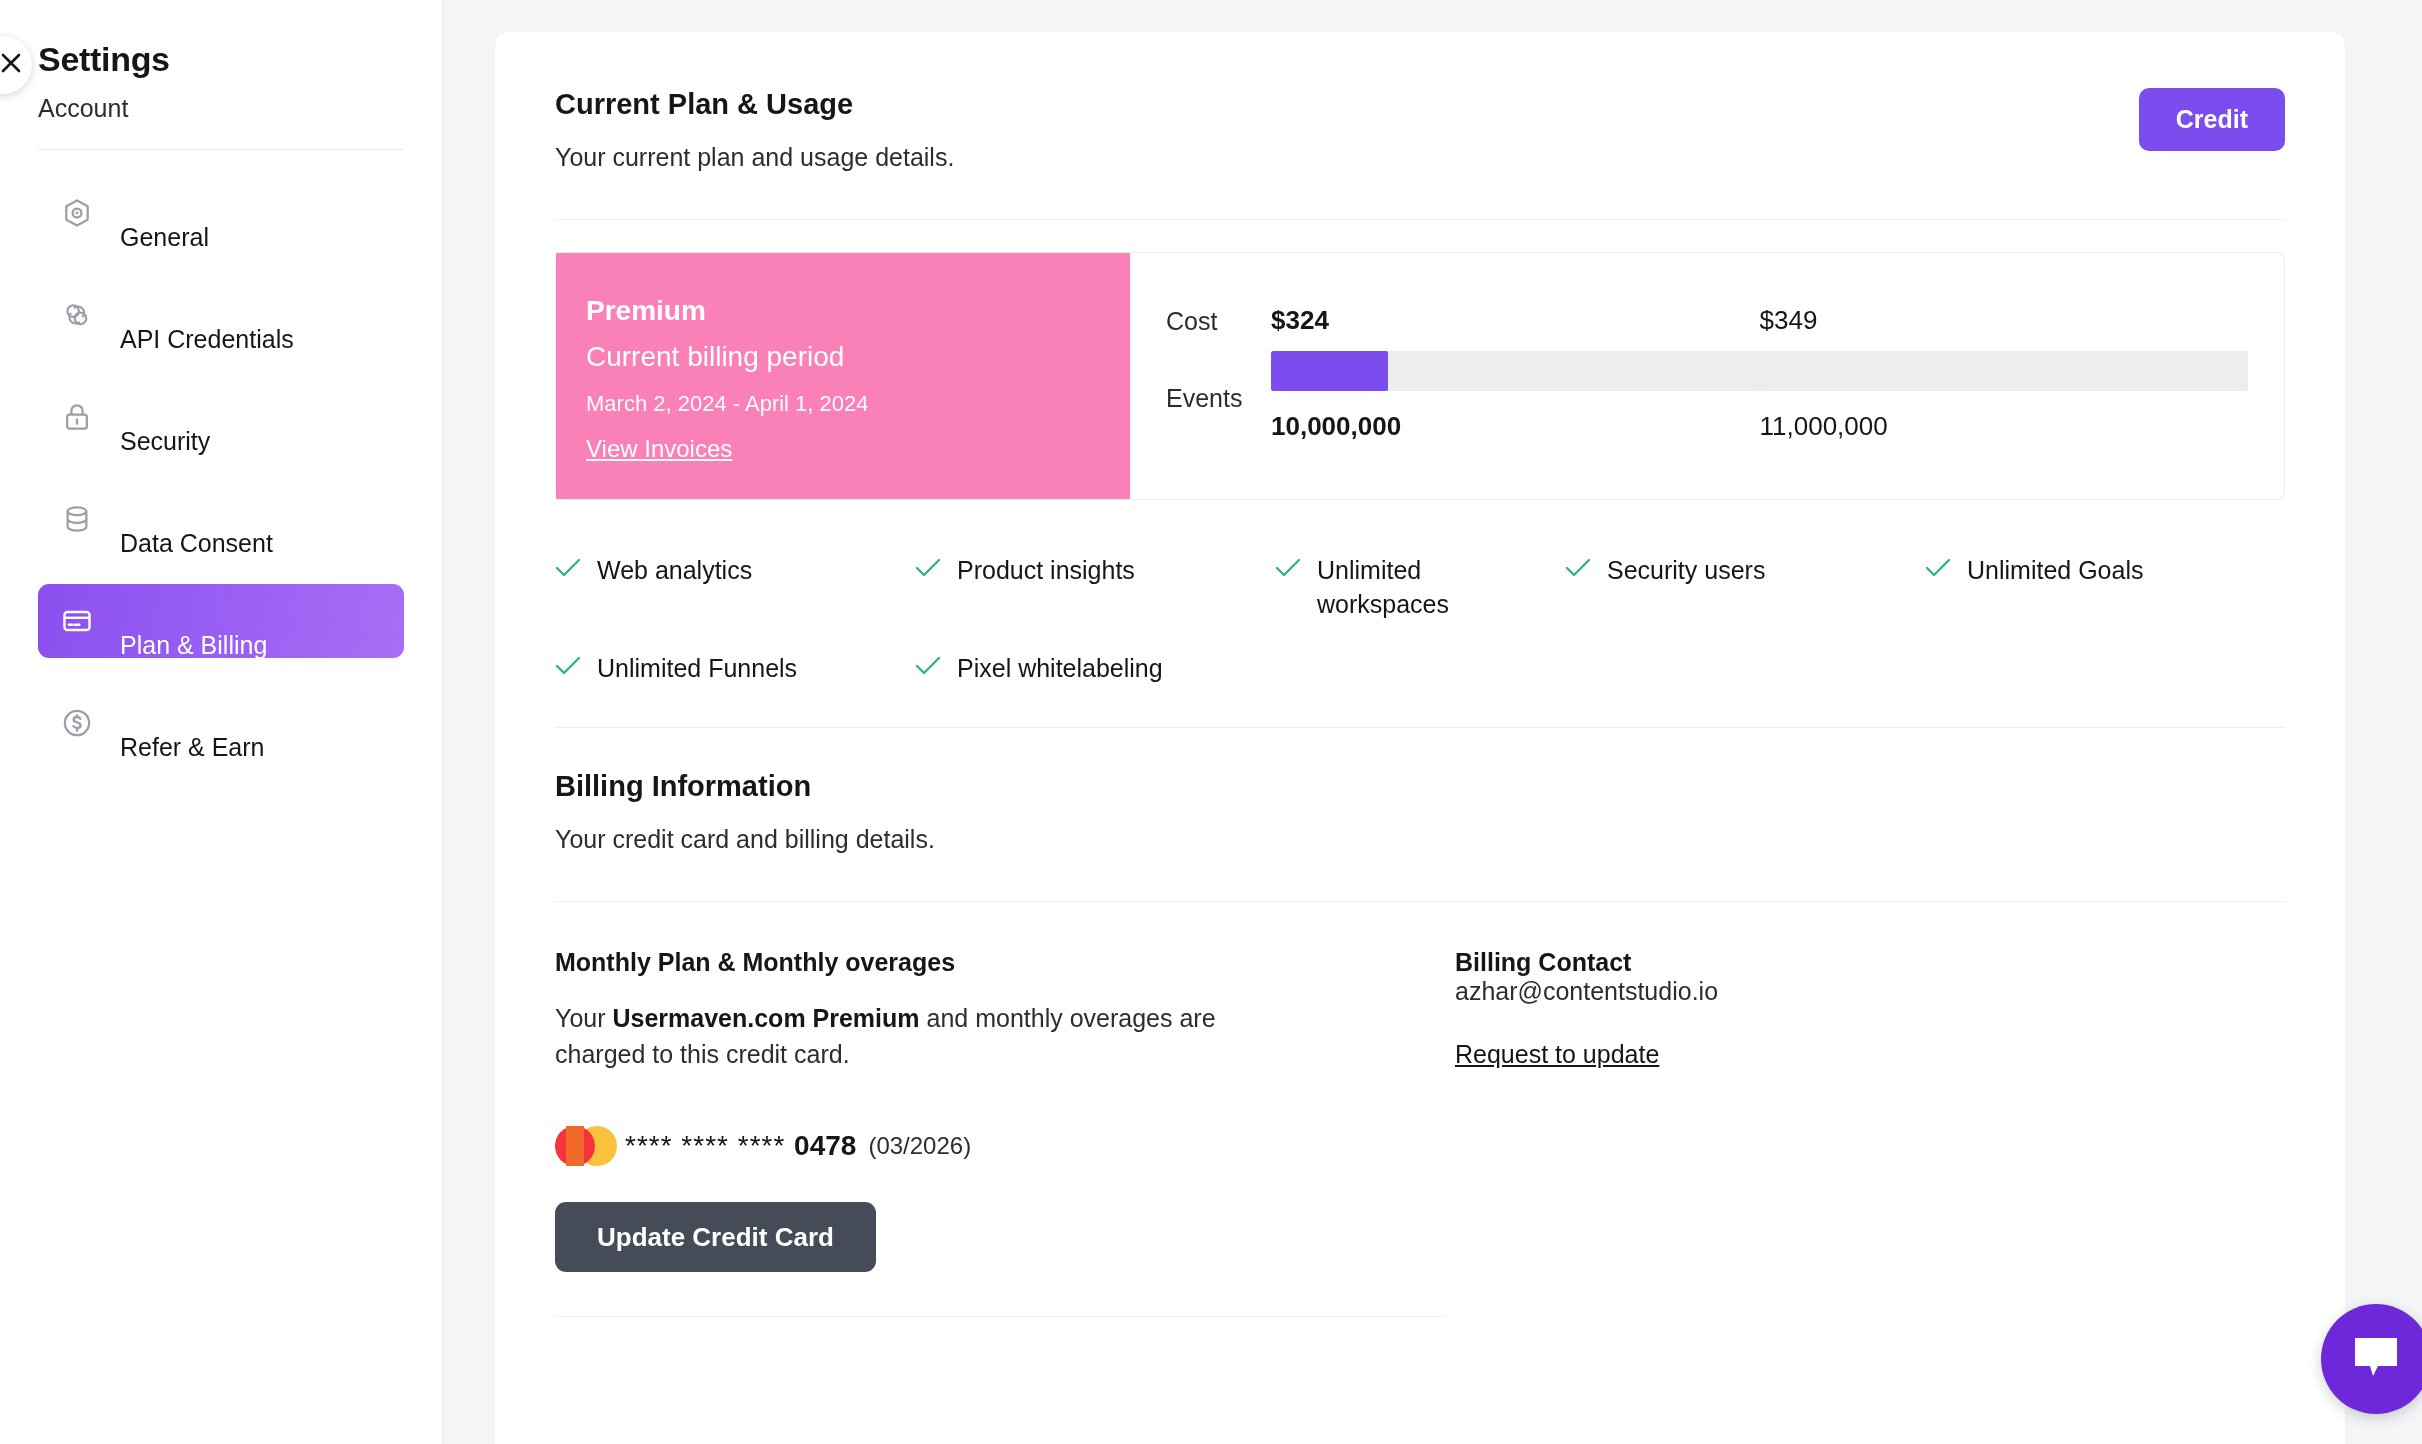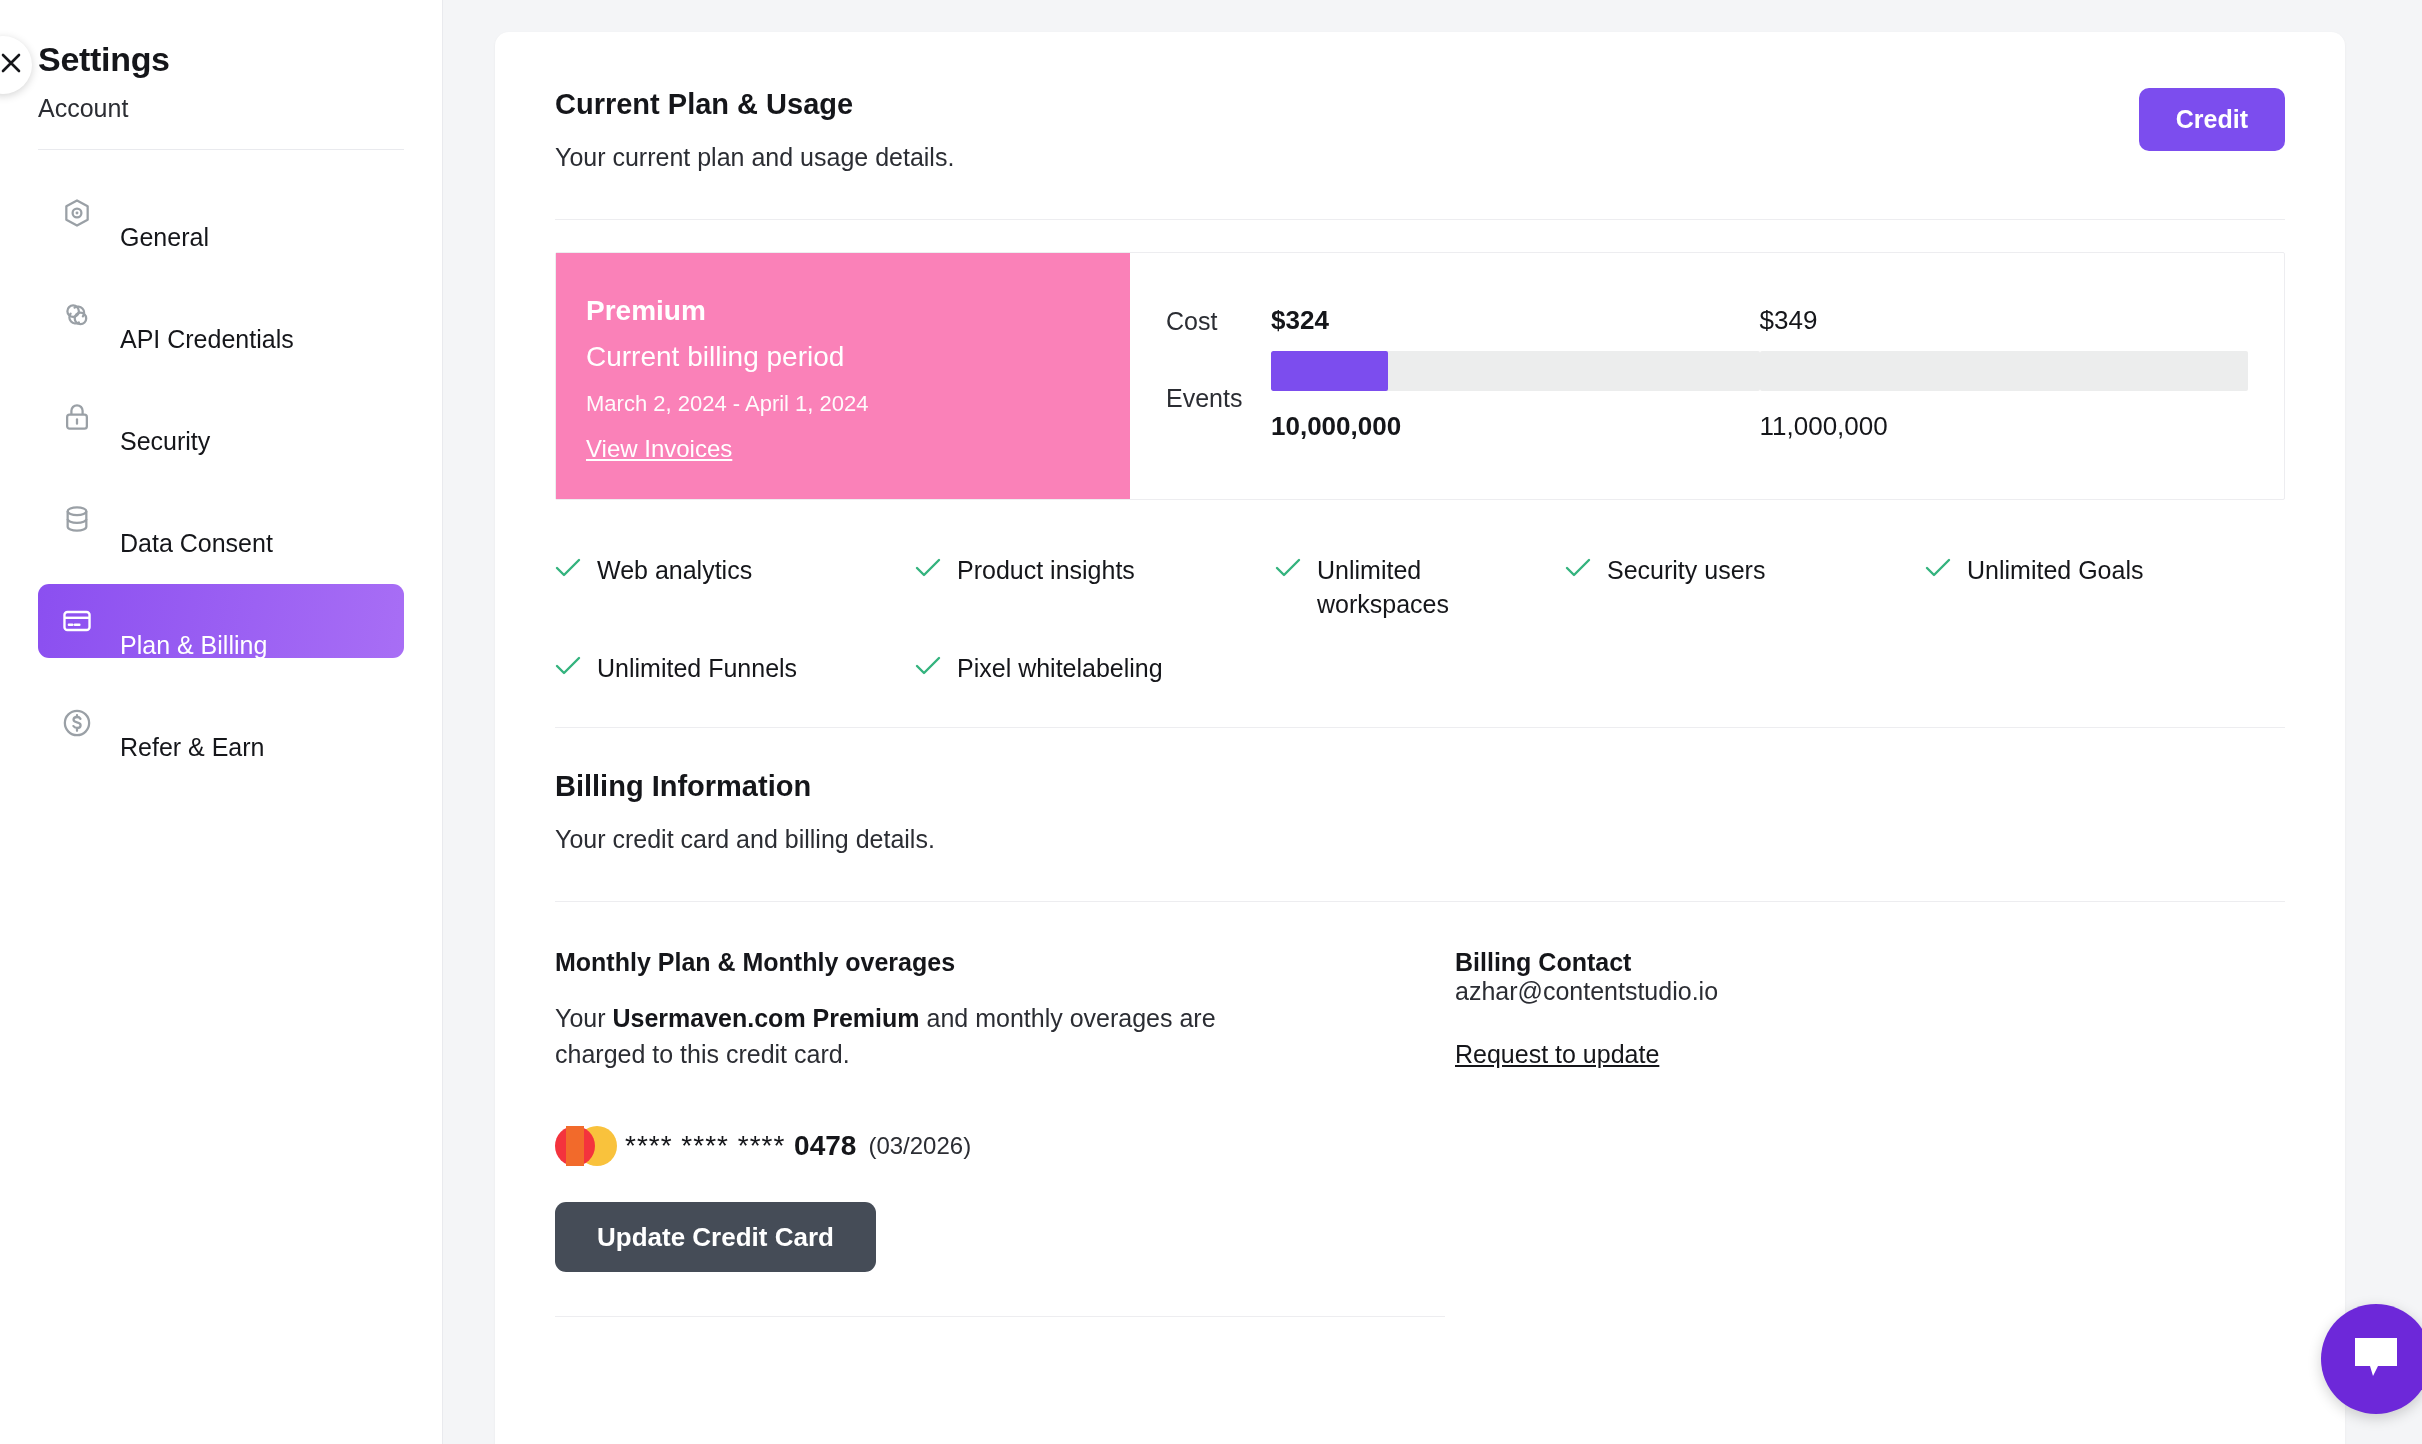--- a/index.html
+++ b/index.html
@@ -61,7 +61,7 @@
   .hr { height:1px; background:#ededf0; margin-top: 47px; }
 
   
-  .usage { display:flex; margin-top: 32px; border:1px solid #ededf0; border-radius:2px; }
+  .usage { display:flex; margin-top: 32px; border:1px solid #ededf0; border-radius:8px; }
   .plan-card {
     background:#fa81b8; color:#ffffff;
     width: 574px; flex:0 0 574px; padding: 42px 30px 36px 30px;

